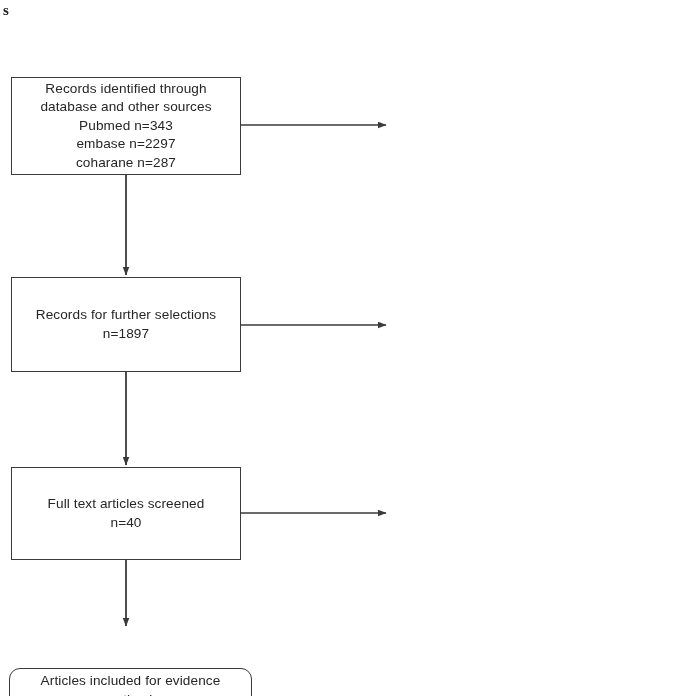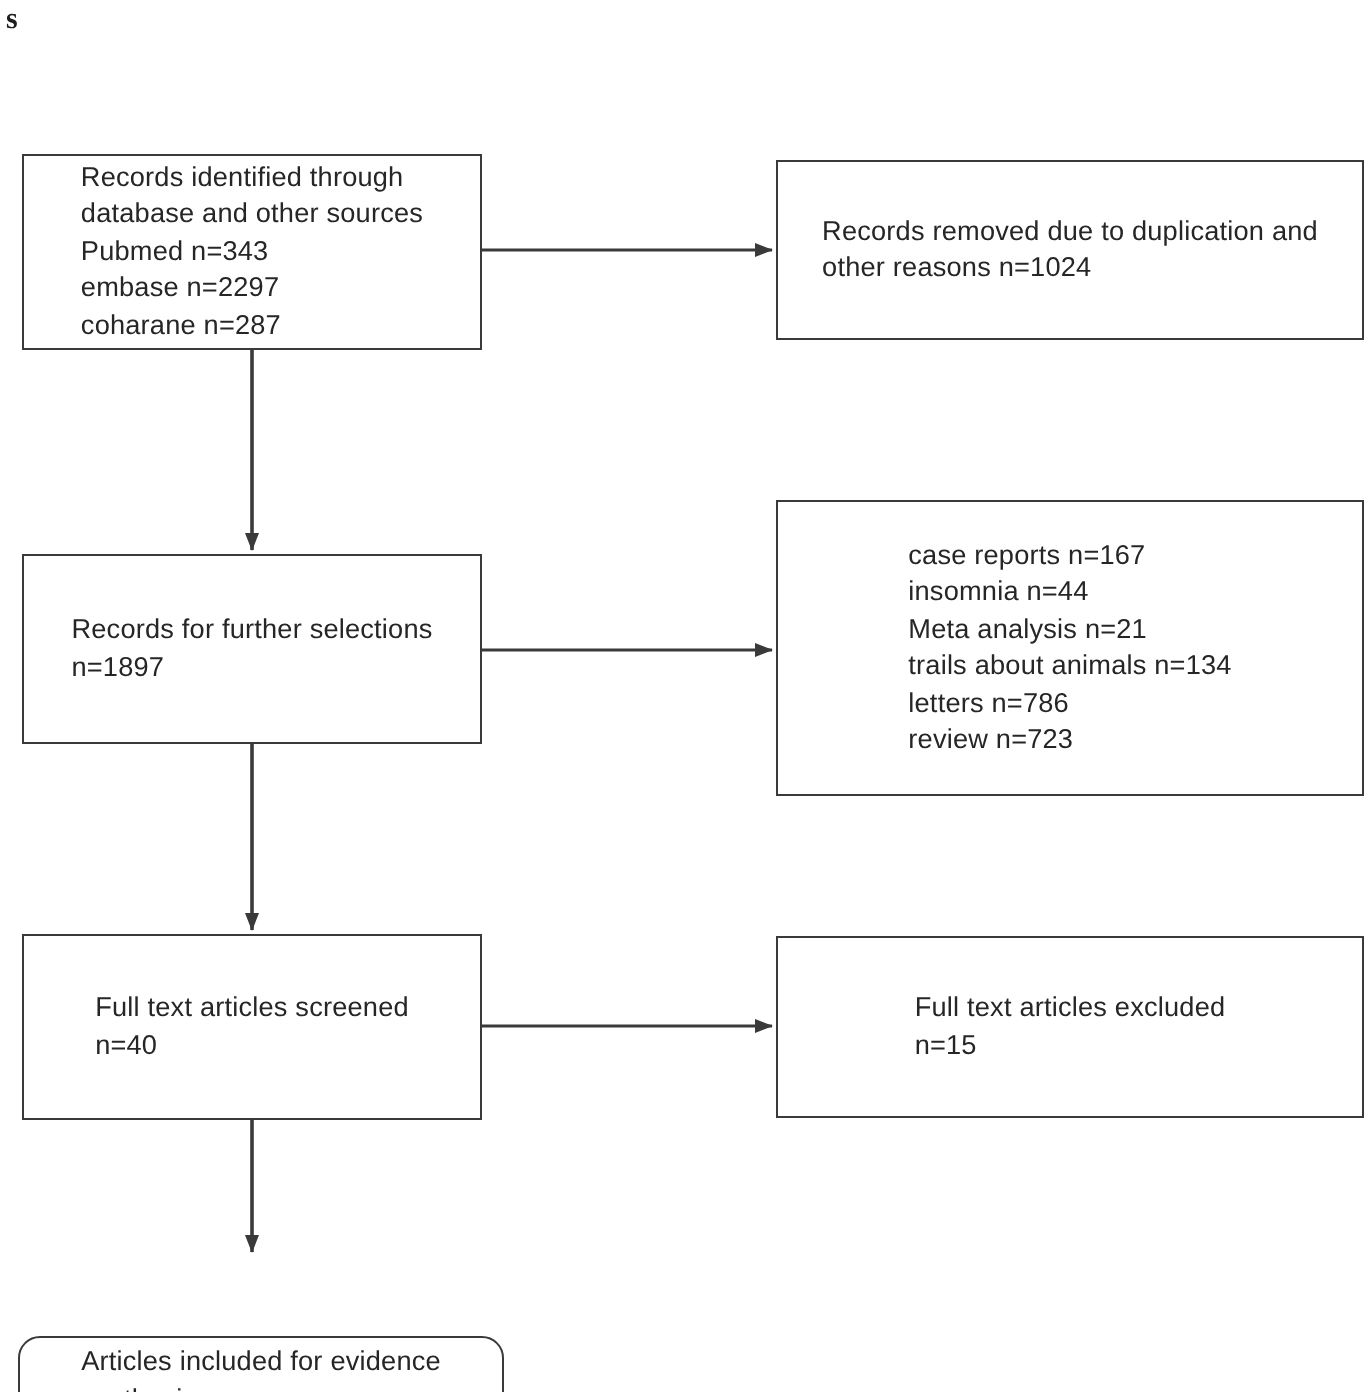--- a/index.html
+++ b/index.html
@@ -45,7 +45,7 @@
     display: flex;
     align-items: center;
     justify-content: center;
-    text-align: left;
+    text-align: center;
     padding: 0 4px;
   }
   .node.rounded {

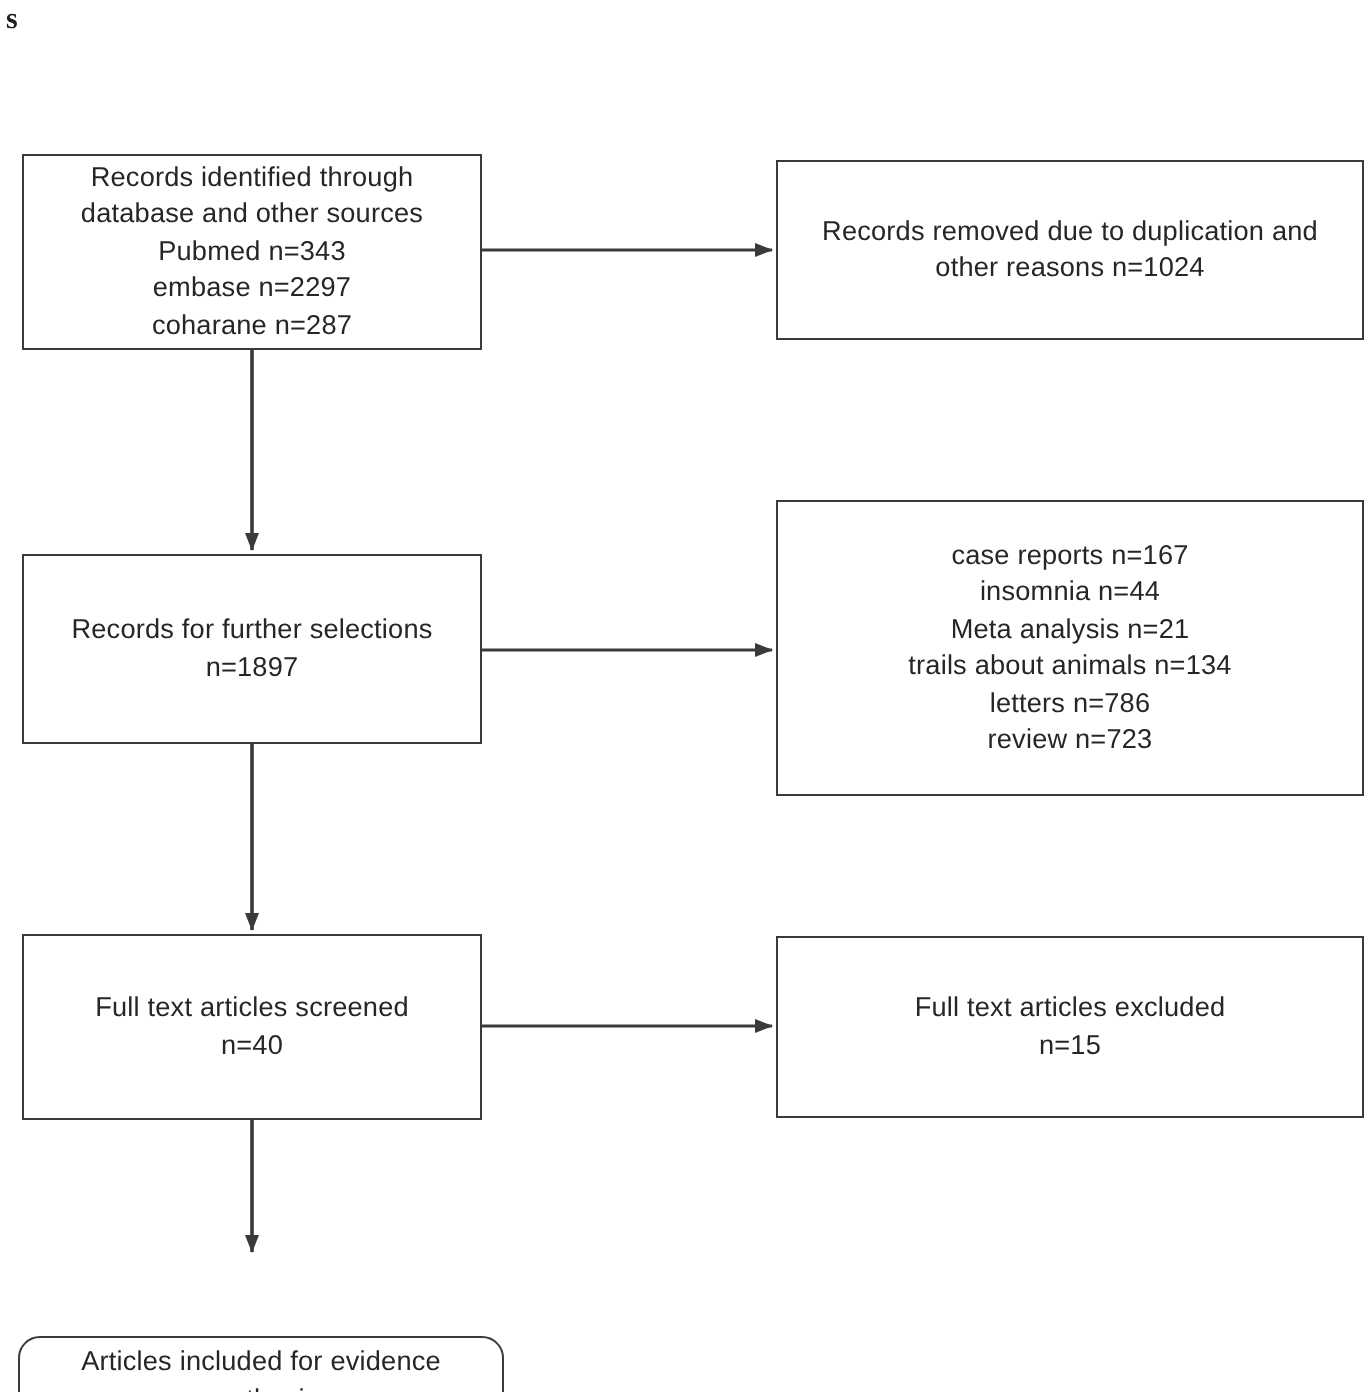--- a/index.html
+++ b/index.html
@@ -126,10 +126,6 @@
 coharane n=287</span>
   </div>
 
-  <div class="node" id="node-duplicates">
-    <span class="node-text">Records removed due to duplication and
-other reasons n=1024</span>
-  </div>
 
   <div class="node" id="node-further">
     <span class="node-text">Records for further selections

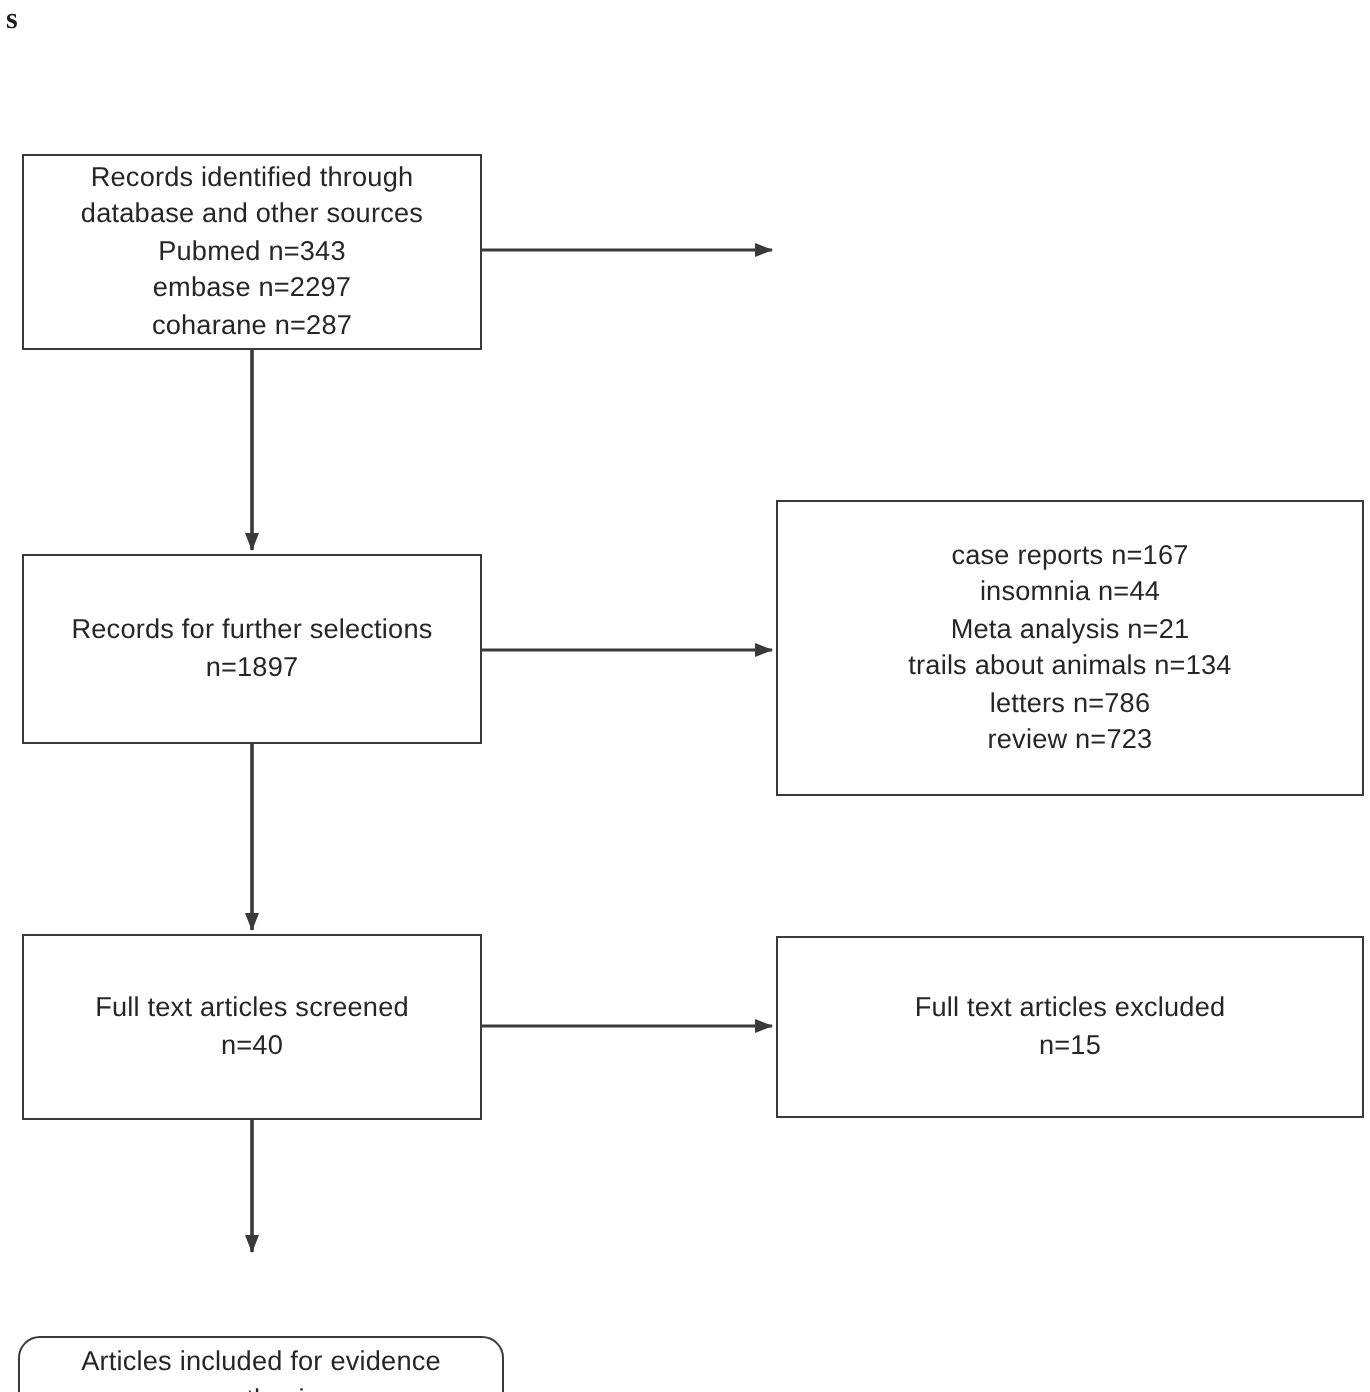--- a/index.html
+++ b/index.html
@@ -132,14 +132,6 @@
 n=1897</span>
   </div>
 
-  <div class="node" id="node-exclusions">
-    <span class="node-text">case reports n=167
-insomnia n=44
-Meta analysis n=21
-trails about animals n=134
-letters n=786
-review n=723</span>
-  </div>
 
   <div class="node" id="node-fulltext">
     <span class="node-text">Full text articles screened

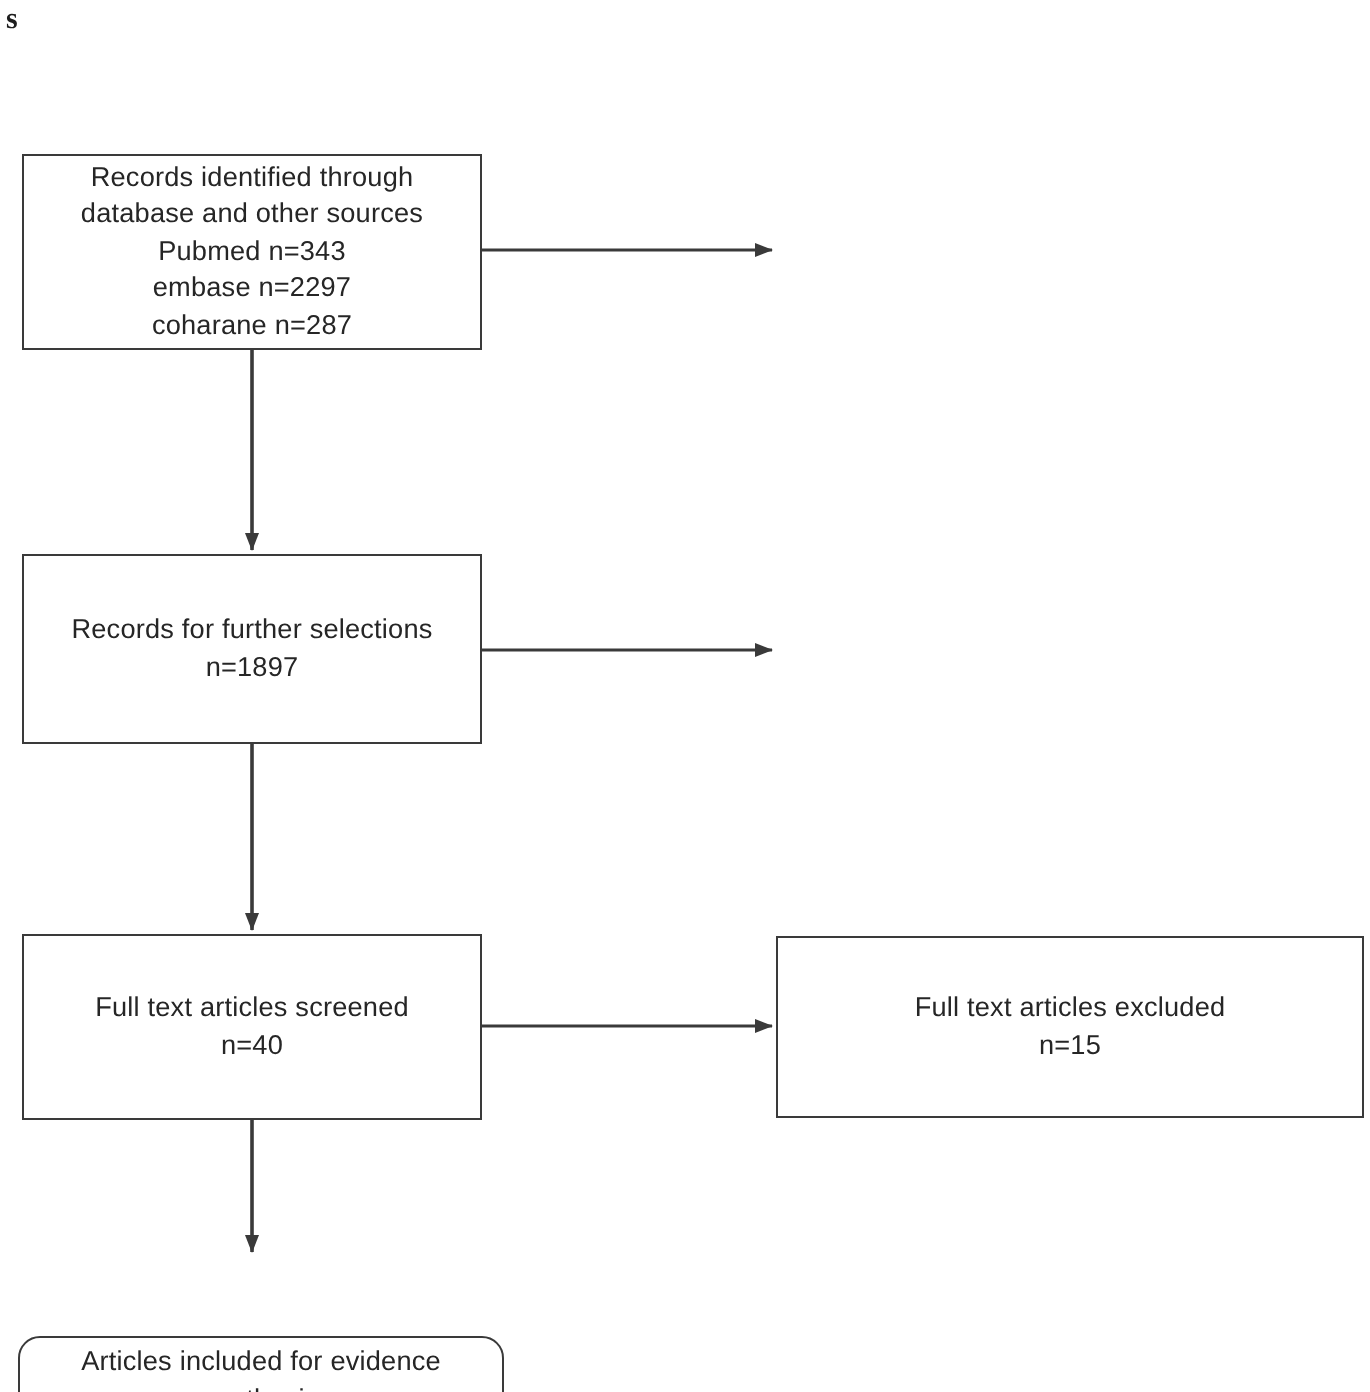--- a/index.html
+++ b/index.html
@@ -138,10 +138,6 @@
 n=40</span>
   </div>
 
-  <div class="node" id="node-fulltext-excl">
-    <span class="node-text">Full text articles excluded
-n=15</span>
-  </div>
 
   <div class="node rounded" id="node-included">
     <span class="node-text">Articles included for evidence

